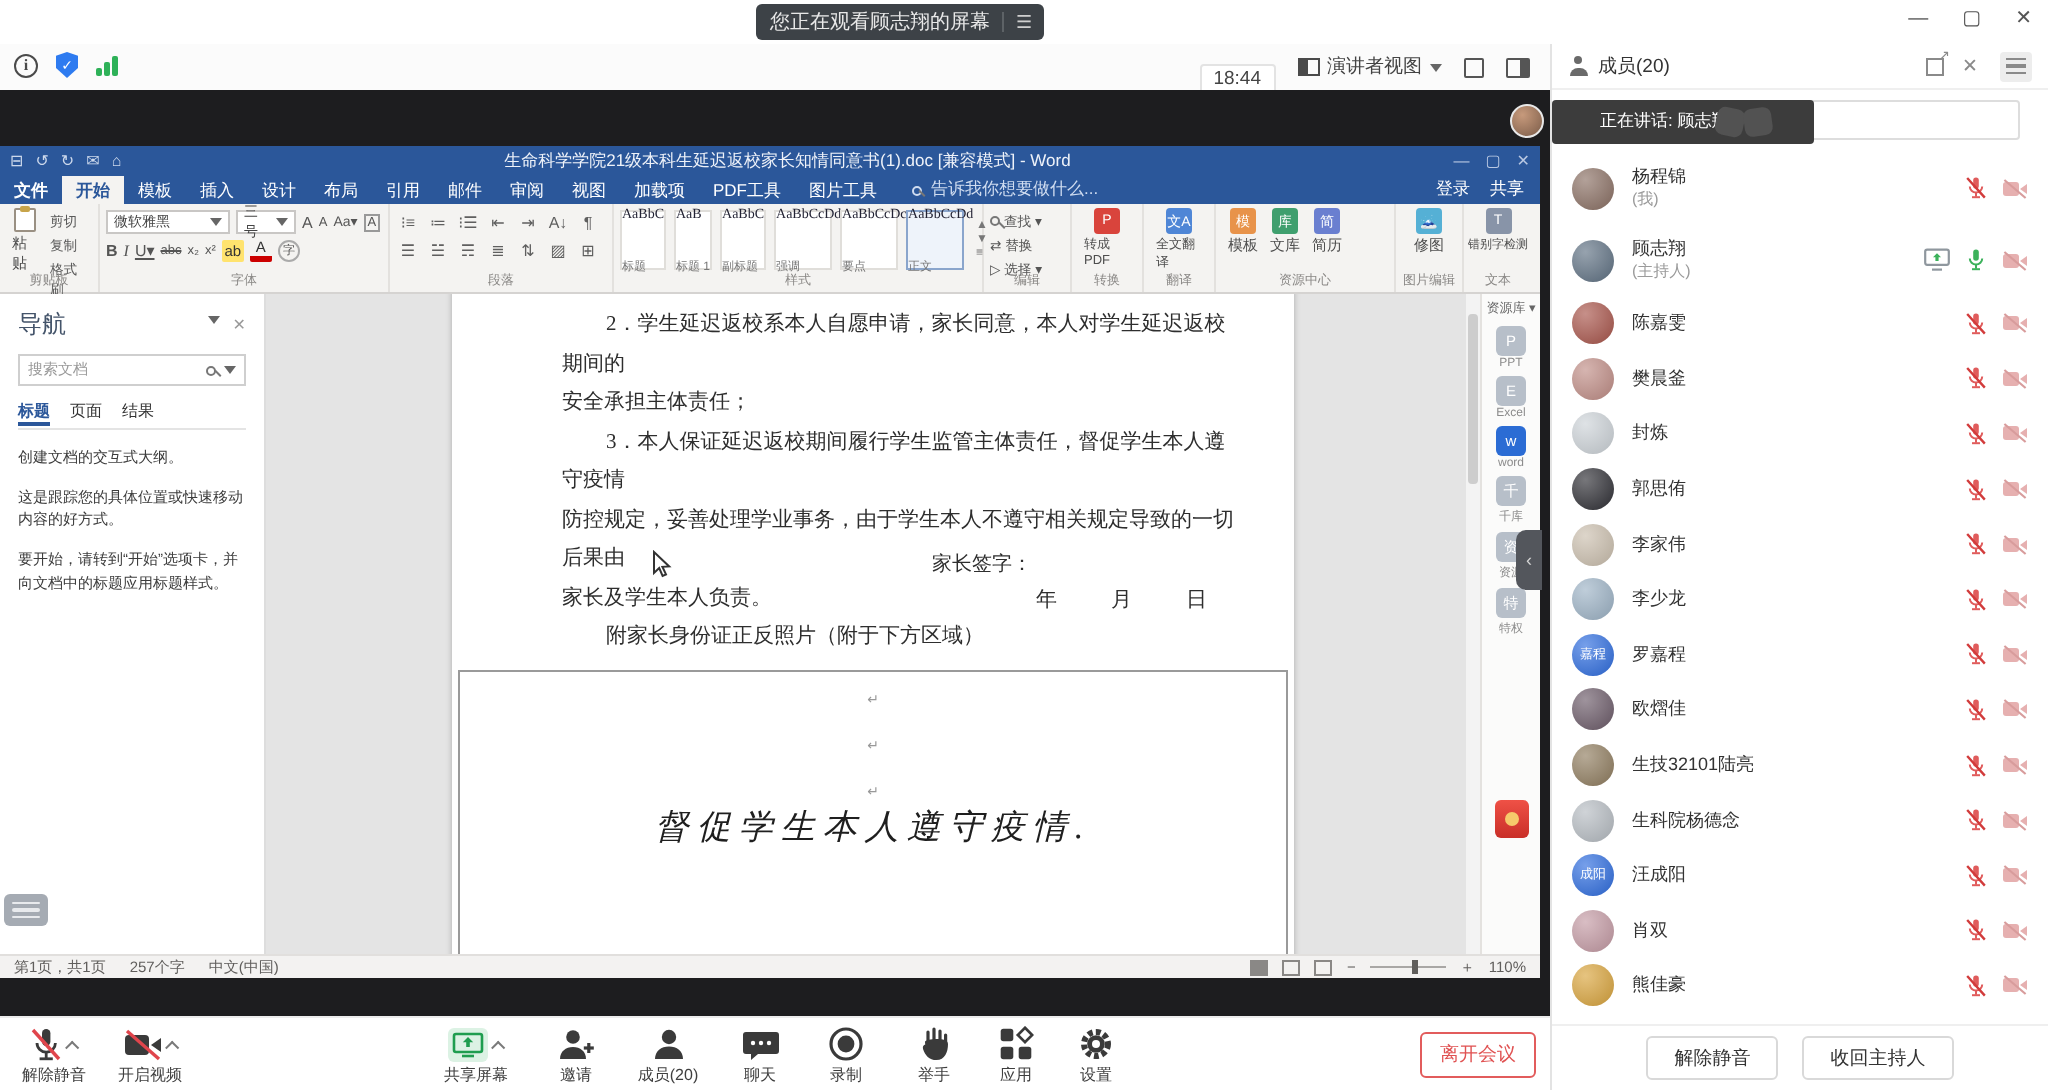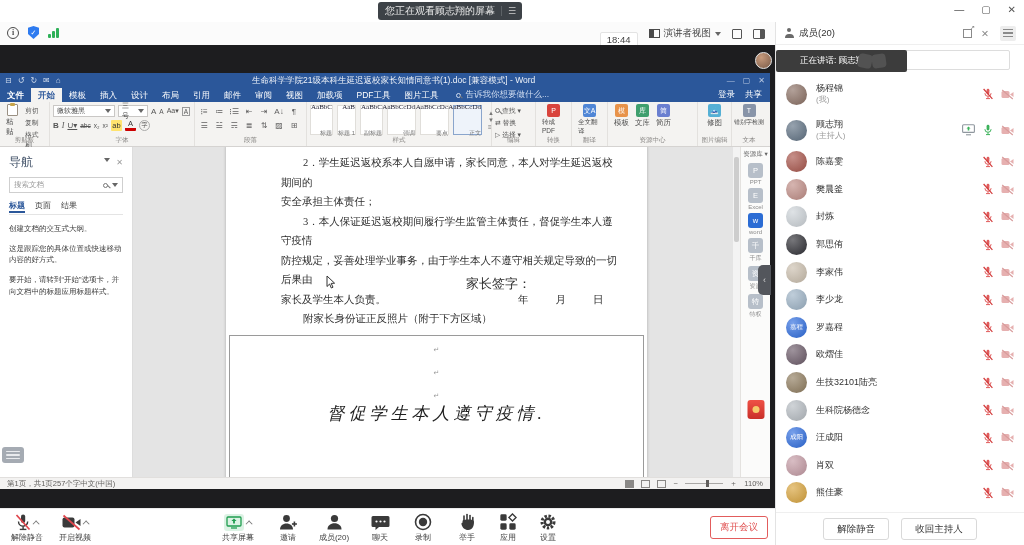--- a/index.html
+++ b/index.html
@@ -61,7 +61,7 @@
   .chip { display:inline-flex; align-items:center; justify-content:center; width:11px; height:11px; font-size:7.5px; border-radius:1px; }
   .pico { display:inline-flex; align-items:center; justify-content:center; width:12px; height:12px; font-size:8px; color:#5f5f5f; }
   .stylebox { width:29px; height:30px; background:#fff; border:1px solid #e0deda; margin-right:1px; display:flex; flex-direction:column;
-              align-items:flex-end; justify-content:center; gap:18px; }
+              align-items:flex-start; justify-content:center; gap:18px; }
   .stylebox.active { border:1px solid #8aa5cc; background:#eef3fa; }
   .stylebox .sample { font-size:7px; color:#223; font-family:"Liberation Serif",serif; white-space:nowrap; }
   .stylebox .sname { font-size:6px; color:#777; white-space:nowrap; }

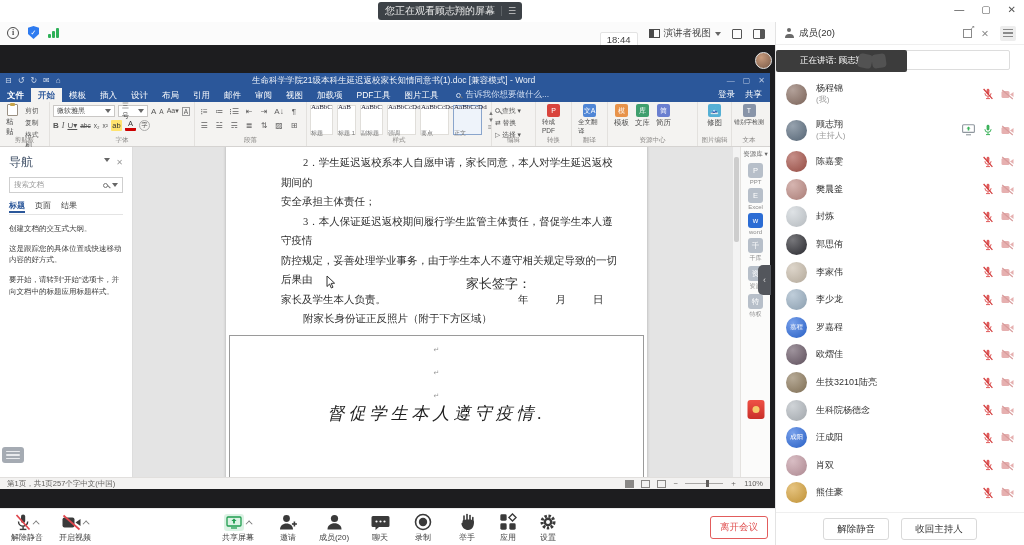--- a/index.html
+++ b/index.html
@@ -88,7 +88,7 @@
   .pagebody { position:absolute; left:55px; right:28px; top:8px; font-family:"Liberation Serif","DejaVu Serif",serif;
               font-size:10.5px; color:#2e2e2e; line-height:19.5px; }
   .docline.indent { text-indent:22px; }
-  .sigline { position:absolute; left:240px; top:130px; font-family:"Liberation Serif",serif; font-size:13px; color:#2e2e2e; }
+  .sigline { position:absolute; left:240px; top:130px; font-family:"Liberation Serif",serif; font-size:10px; color:#2e2e2e; }
   .dateline { position:absolute; left:292px; top:148px; font-family:"Liberation Serif",serif; font-size:10.5px; color:#2e2e2e; letter-spacing:2px; }
   .photobox { position:absolute; left:3px; right:3px; top:190px; height:148px; border:1px solid #9a9a9a; }
   .pb-mark { position:absolute; left:50%; transform:translateX(-50%); font-size:7px; color:#999; }

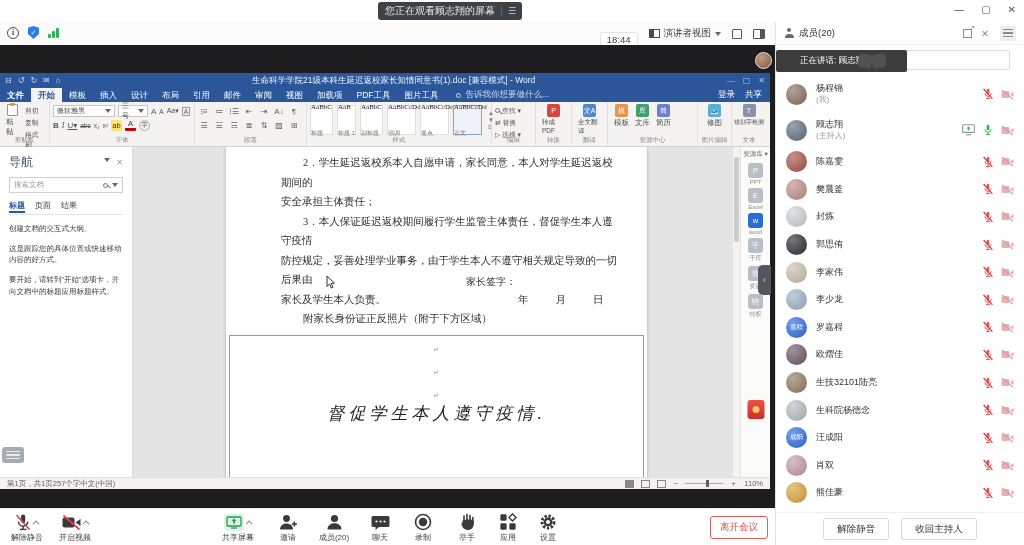--- a/index.html
+++ b/index.html
@@ -113,7 +113,7 @@
   .envelope::after { content:""; position:absolute; left:5px; top:6px; width:7px; height:7px; background:#f6c96b; border-radius:50%; }
 
   .statusbar { position:absolute; left:0; bottom:0; width:770px; height:12px; background:#f3f2f1; border-top:1px solid #e1dfdd;
-               display:flex; align-items:center; font-size:7.5px; color:#605e5c; padding:0 7px; }
+               display:flex; align-items:center; font-size:7.5px; color:#605e5c; padding:0 7px; gap:12px; }
   .sb-right { margin-left:auto; display:flex; align-items:center; gap:7px; }
   .view-ic { width:9px; height:8px; border:1px solid #8a8886; display:inline-block; }
   .view-ic.fill { background:#8a8886; }

